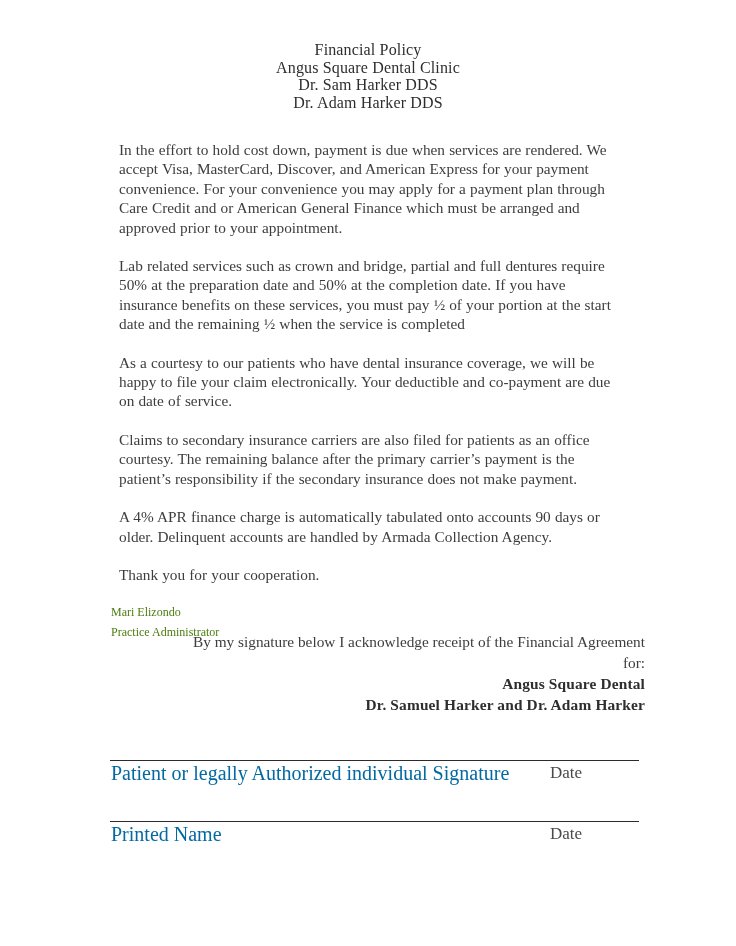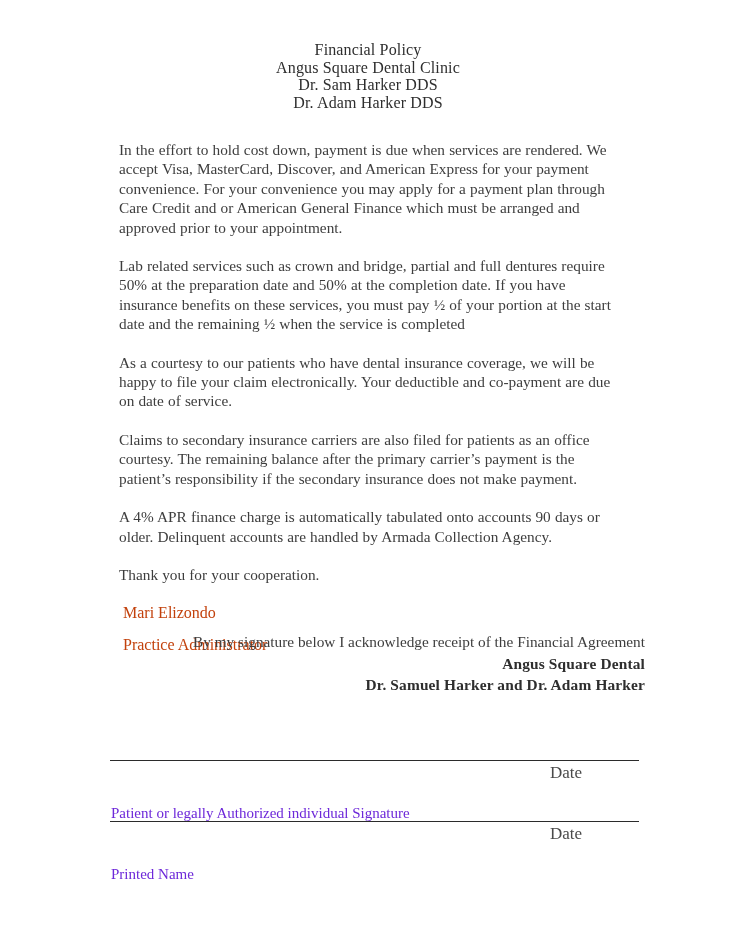--- a/index.html
+++ b/index.html
@@ -56,10 +56,10 @@
     word-spacing: 0.3px;
   }
   .sig-name {
-    font-size: 16px;
+    font-size: 12px;
     line-height: 19.4px;
-    color: #c2410c;
-    margin: 12px;
+    color: #4d7c0f;
+    margin: 0;
   }
 
   

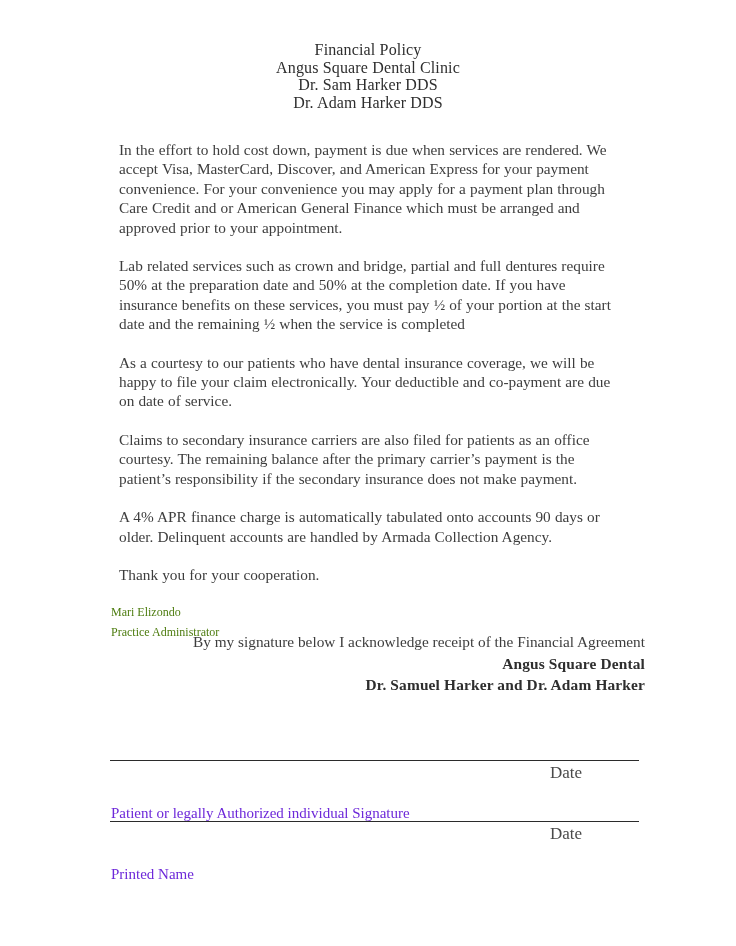--- a/index.html
+++ b/index.html
@@ -148,6 +148,7 @@
 
   <div class="ack-block">
     <span class="ack-line">By my signature below I acknowledge receipt of the Financial Agreement</span>
+    <span class="ack-line">for:</span>
     <span class="ack-line bold">Angus Square Dental</span>
     <span class="ack-line bold">Dr. Samuel Harker and Dr. Adam Harker</span>
   </div>

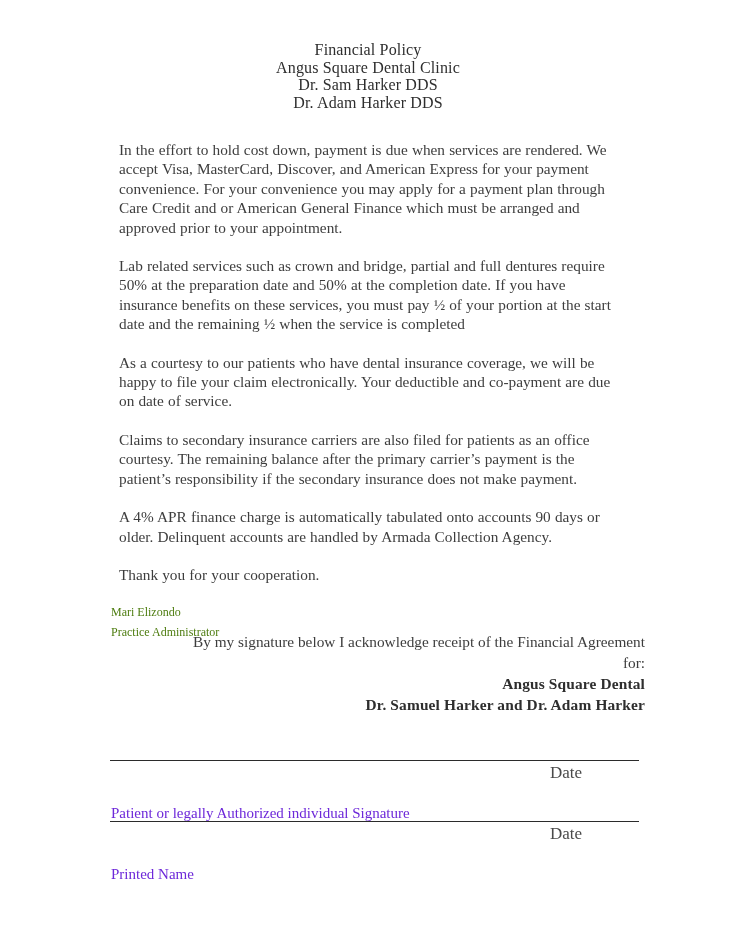--- a/index.html
+++ b/index.html
@@ -107,11 +107,10 @@
     position: absolute;
     left: 1px;
     top: 0;
-    font-size: 15px;
+    font-size: 20px;
     line-height: 20px;
-    color: #6d28d9;
+    color: #0369a1;
     white-space: nowrap;
-    margin-top: 40px;
   }
   .sig-label-right {
     position: absolute;

